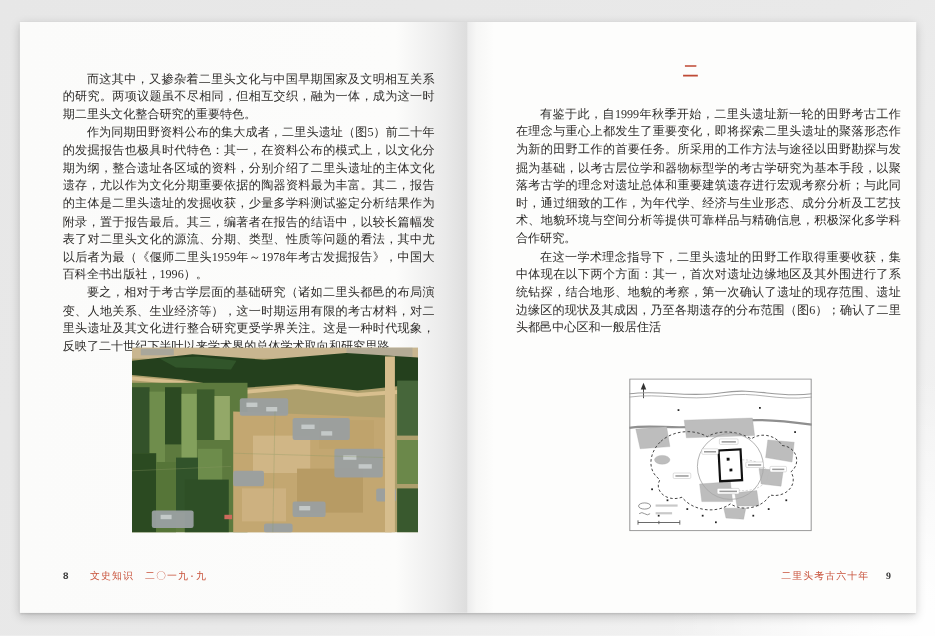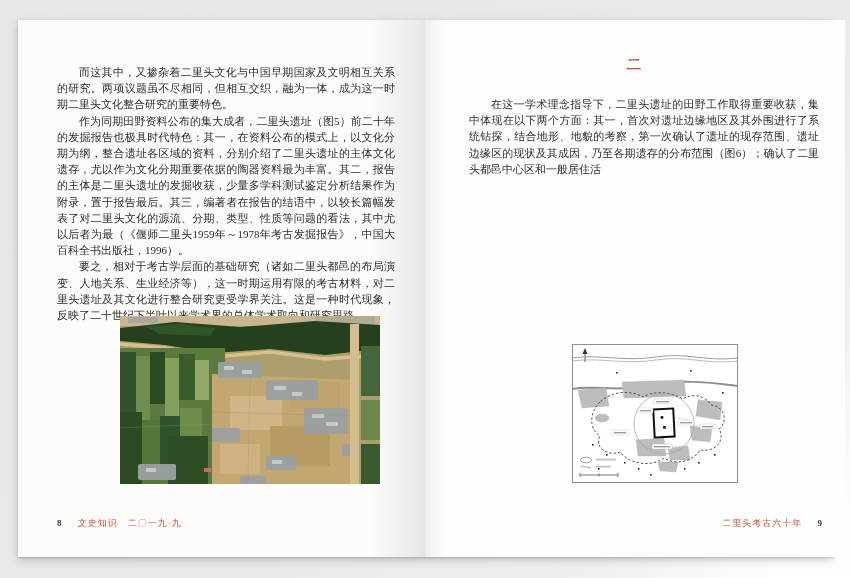--- a/index.html
+++ b/index.html
@@ -17,7 +17,7 @@
     position:absolute;left:18px;top:20px;width:815px;height:537px;
     box-shadow:0 3px 9px rgba(0,0,0,.20), 0 1px 2px rgba(0,0,0,.15);
   }
-  .page{position:absolute;top:0;height:537px;padding-left:12px;}
+  .page{position:absolute;top:0;height:537px;}
   .page-left{
     left:0;width:407px;
     background:linear-gradient(to right,#fbfbfa 0%,#fcfcfb 84%,#eaeaea 95%,#dddddd 100%);

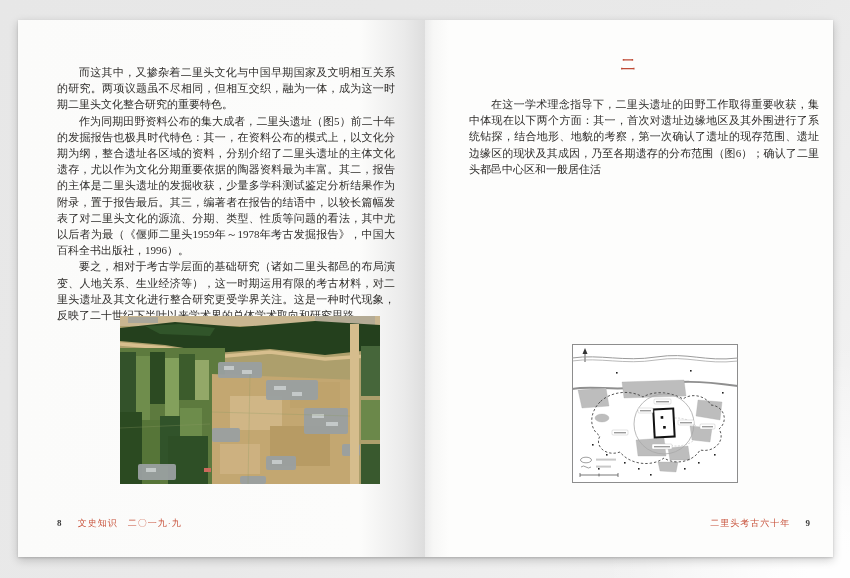--- a/index.html
+++ b/index.html
@@ -144,6 +144,7 @@
       <div class="section-heading">二</div>
 
       <div class="textblock tb-right">
+        <p>有鉴于此，自1999年秋季开始，二里头遗址新一轮的田野考古工作在理念与重心上都发生了重要变化，即将探索二里头遗址的聚落形态作为新的田野工作的首要任务。所采用的工作方法与途径以田野勘探与发掘为基础，以考古层位学和器物标型学的考古学研究为基本手段，以聚落考古学的理念对遗址总体和重要建筑遗存进行宏观考察分析；与此同时，通过细致的工作，为年代学、经济与生业形态、成分分析及工艺技术、地貌环境与空间分析等提供可靠样品与精确信息，积极深化多学科合作研究。</p>
         <p>在这一学术理念指导下，二里头遗址的田野工作取得重要收获，集中体现在以下两个方面：其一，首次对遗址边缘地区及其外围进行了系统钻探，结合地形、地貌的考察，第一次确认了遗址的现存范围、遗址边缘区的现状及其成因，乃至各期遗存的分布范围（图6）；确认了二里头都邑中心区和一般居住活</p>
       </div>
 

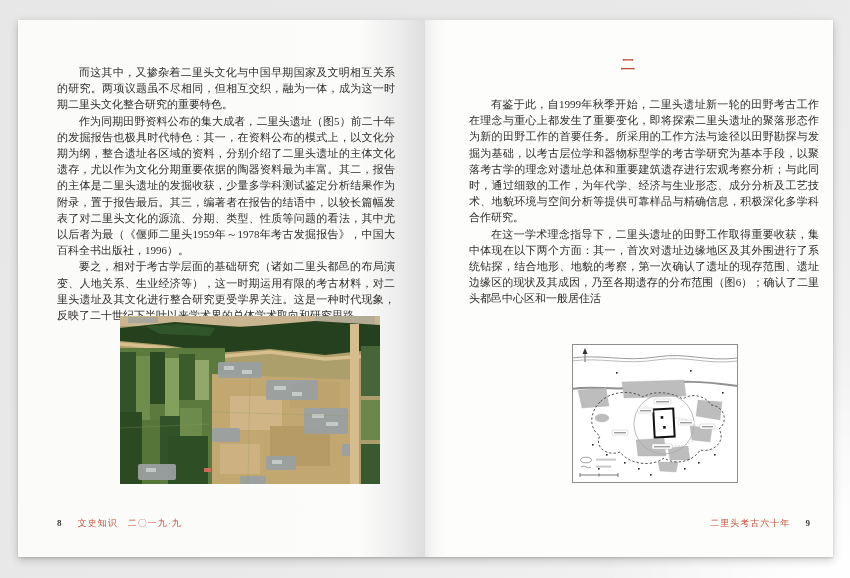--- a/index.html
+++ b/index.html
@@ -45,7 +45,7 @@
   .cap-left{top:470px;}
   .cap-right{top:468px;}
   .footer{position:absolute;top:497px;font-size:9px;letter-spacing:1px;}
-  .footer-left{left:39px;}
+  .footer-left{left:39px;font-family:Liberation Mono, monospace;}
   .footer-right{right:22px;text-align:right;}
   .pagenum{color:#3a3a3a;font-weight:bold;}
   .journal,.running-title{color:#c8523b;margin-left:34px;}

